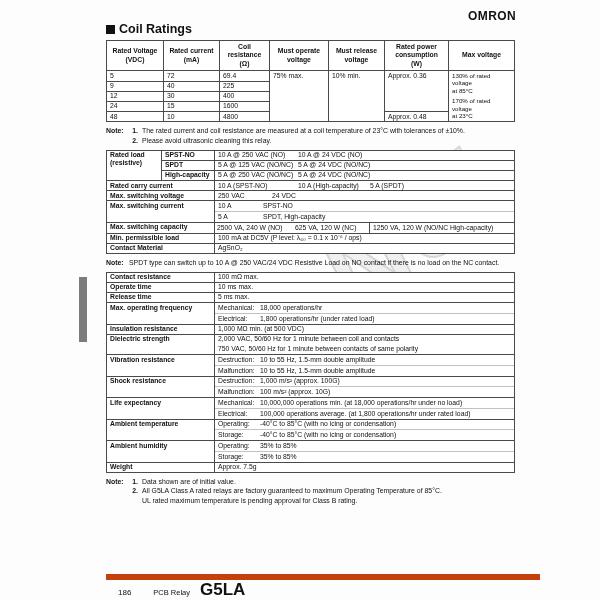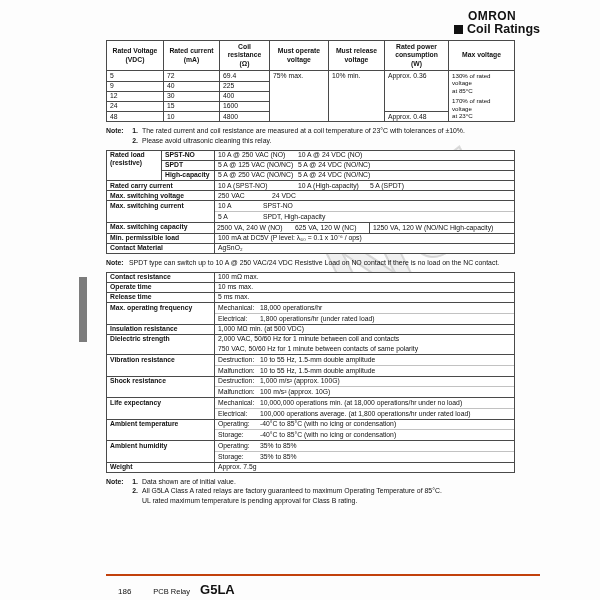--- a/index.html
+++ b/index.html
@@ -21,7 +21,7 @@
 
   .page-title { font-size:16px; font-weight:bold; margin:0; padding-bottom:5px; border-bottom:2px solid #111; }
 
-  .section-head { display:flex; align-items:center; gap:4px; font-size:12.5px; font-weight:bold; margin-top:8px;justify-content:flex-end; }
+  .section-head { display:flex; align-items:center; gap:4px; font-size:12.5px; font-weight:bold; margin-top:8px; }
   .sq { width:9px; height:9px; background:#111; flex:none; }
 
   table { border-collapse:collapse; table-layout:fixed; width:408px; margin-top:4px;

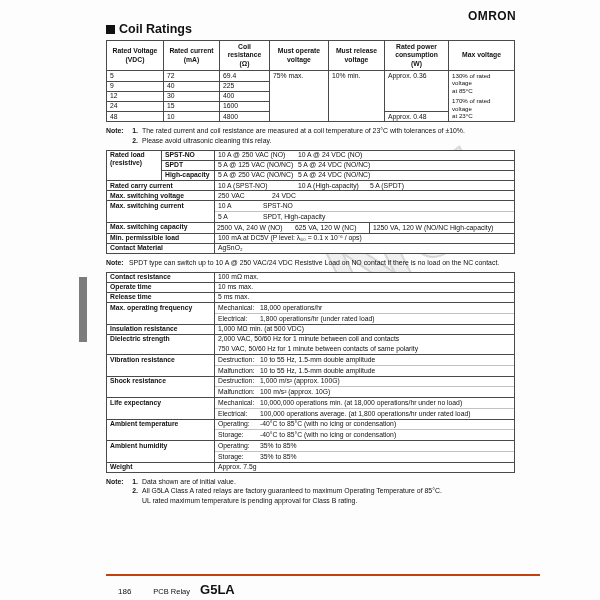--- a/index.html
+++ b/index.html
@@ -57,8 +57,8 @@
   .nnum { font-weight:bold; width:9px; flex:none; text-align:right; }
   .ntext { flex:1; white-space:pre-line; }
 
-  .footer { position:absolute; left:106px; width:434px; top:574px; border-top:2px solid #c2410c;
-            padding-top:6px; display:flex; align-items:baseline; z-index:1; }
+  .footer { position:absolute; left:106px; width:434px; top:574px; border-top:6px solid #c2410c;
+            padding-top:0; display:flex; align-items:baseline; z-index:1; }
   .f-page { font-size:8px; padding-left:12px; }
   .f-type { font-size:7.5px; margin-left:22px; }
   .f-model { font-size:13px; font-weight:bold; margin-left:10px; }

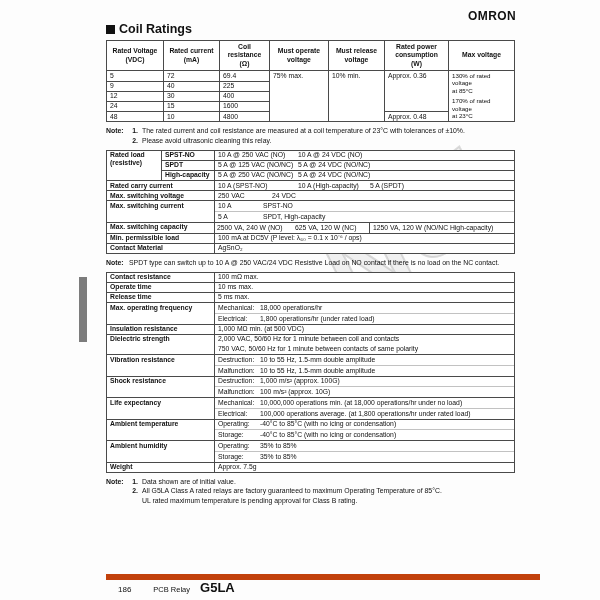--- a/index.html
+++ b/index.html
@@ -61,7 +61,7 @@
             padding-top:0; display:flex; align-items:baseline; z-index:1; }
   .f-page { font-size:8px; padding-left:12px; }
   .f-type { font-size:7.5px; margin-left:22px; }
-  .f-model { font-size:13px; font-weight:bold; margin-left:10px; }
+  .f-model { font-size:17px; font-weight:bold; margin-left:10px; }
 </style>
 </head>
 <body>

